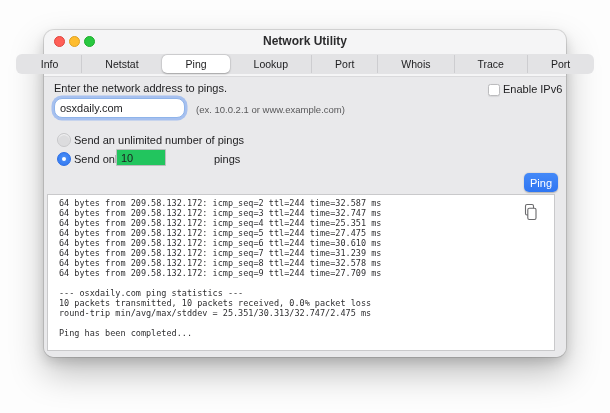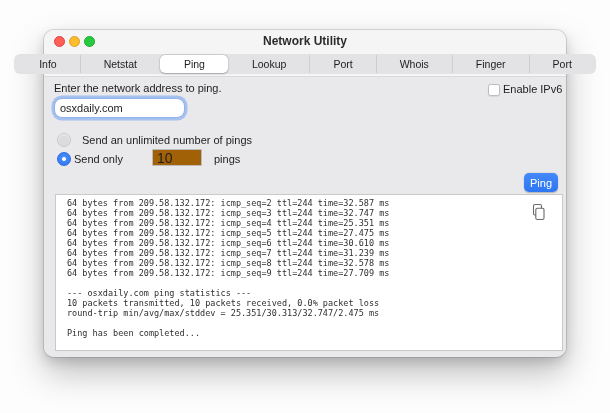--- a/index.html
+++ b/index.html
@@ -115,7 +115,7 @@
           <div class="seg">Lookup</div>
           <div class="seg">Port</div>
           <div class="seg">Whois</div>
-          <div class="seg">Finger</div>
+          <div class="seg">Trace</div>
           <div class="seg">Port</div>
         </div>
     </div>

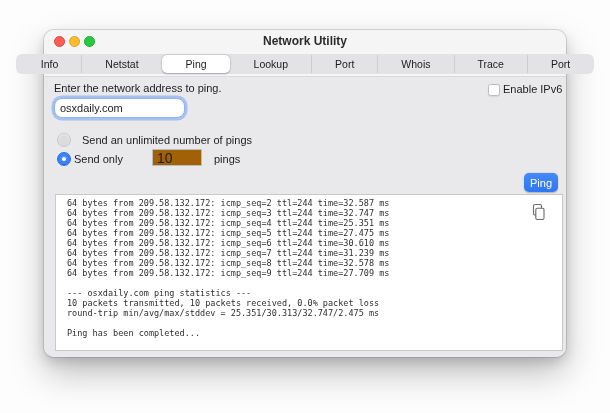--- a/index.html
+++ b/index.html
@@ -123,7 +123,7 @@
 
   <div class="content">
 
-    <div class="lbl" style="left:10px;top:5px;">Enter the network address to ping.</div>
+    <div class="lbl" style="left:10px;top:5px;">Enter the network address to pings.</div>
 
     <input class="addr-input" type="text" value="osxdaily.com" style="">
 

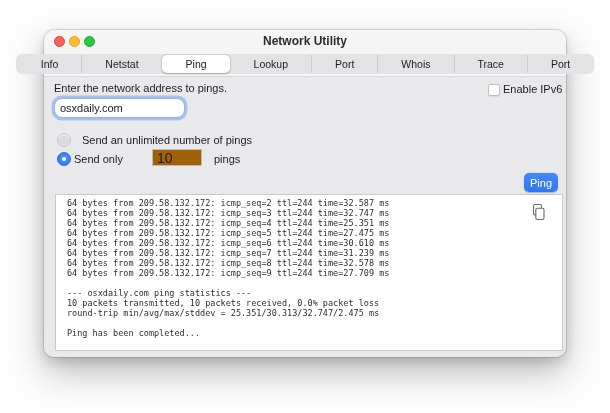--- a/index.html
+++ b/index.html
@@ -127,6 +127,7 @@
 
     <input class="addr-input" type="text" value="osxdaily.com" style="">
 
+    <div class="hint" style="left:152px;top:27px;">(ex. 10.0.2.1 or www.example.com)</div>
 
     <div class="chk"></div>
     <div class="lbl" style="left:459px;top:6px;">Enable IPv6</div>

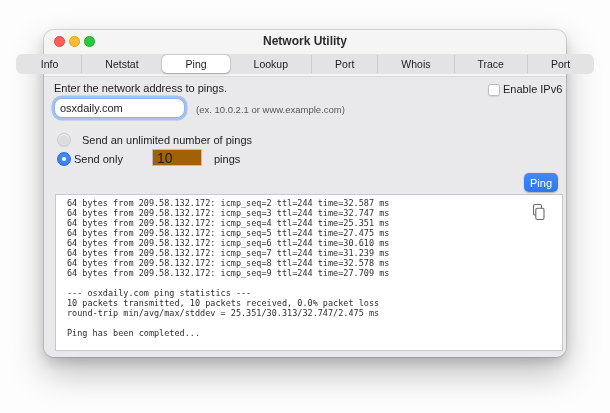--- a/index.html
+++ b/index.html
@@ -133,7 +133,7 @@
     <div class="lbl" style="left:459px;top:6px;">Enable IPv6</div>
 
     <div class="radio off" style="left:13px;top:56px;"></div>
-    <div class="lbl" style="left:30px;top:57px;margin-left:8px;">Send an unlimited number of pings</div>
+    <div class="lbl" style="left:30px;top:57px;">Send an unlimited number of pings</div>
 
     <div class="radio on" style="left:13px;top:75px;"></div>
     <div class="lbl" style="left:30px;top:76px;">Send only</div>

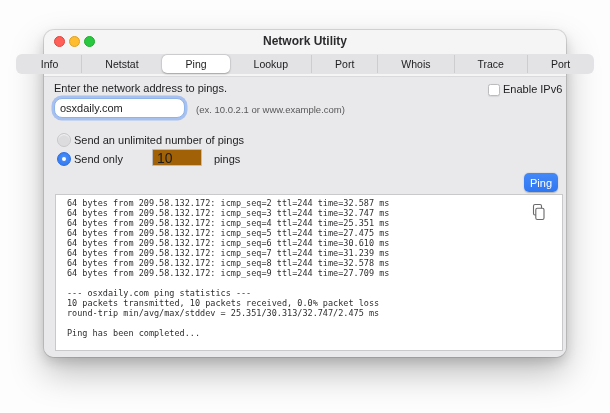--- a/index.html
+++ b/index.html
@@ -72,8 +72,8 @@
   }
   .count-input{
     position:absolute;left:72px;top:72px;width:44px;height:15px;
-    font-family:"Liberation Sans",sans-serif;font-size:14px;color:#1d1d1f;
-    background:#a16207;border:1px solid #bcbcbe;border-radius:1px;padding:0 0 0 4px;outline:none;margin-left:36px;
+    font-family:"Liberation Sans",sans-serif;font-size:11px;color:#1d1d1f;
+    background:#22c55e;border:1px solid #bcbcbe;border-radius:1px;padding:0 0 0 4px;outline:none;
   }
   .ping-btn{
     position:absolute;left:480px;top:96px;width:34px;height:19px;

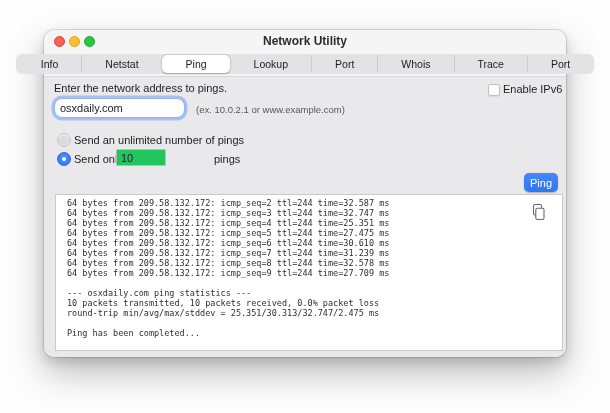--- a/index.html
+++ b/index.html
@@ -83,7 +83,7 @@
   }
   .output{
     position:absolute;left:3px;top:117px;width:506px;height:155px;
-    background:#ffffff;border:1px solid #c9c9cb;overflow:hidden;margin-left:8px;
+    background:#ffffff;border:1px solid #c9c9cb;overflow:hidden;
   }
   .output pre{
     margin:0;padding:3px 0 0 11px;

